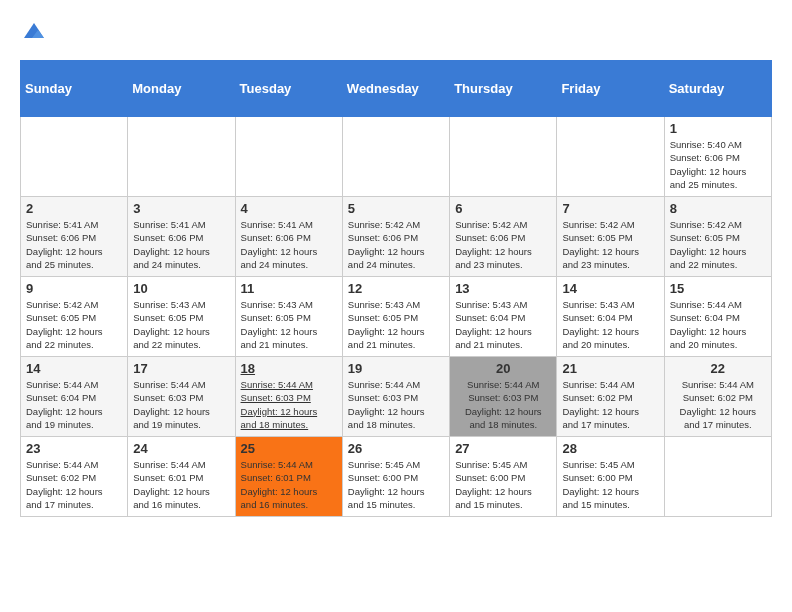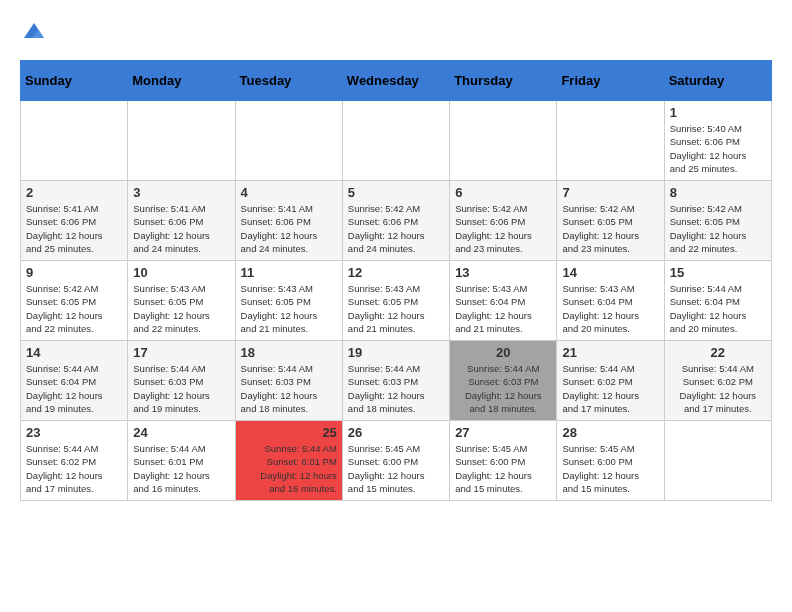--- a/index.html
+++ b/index.html
@@ -51,10 +51,10 @@
     }
     thead th {
       background: #3a7bd5;
-      color: #000000;
+      color: #ffffff;
       font-size: 13px;
       font-weight: bold;
-      padding: 12px 4px;
+      padding: 20px 4px;
       text-align: left;
       border: 1px solid #3a7bd5;
     }

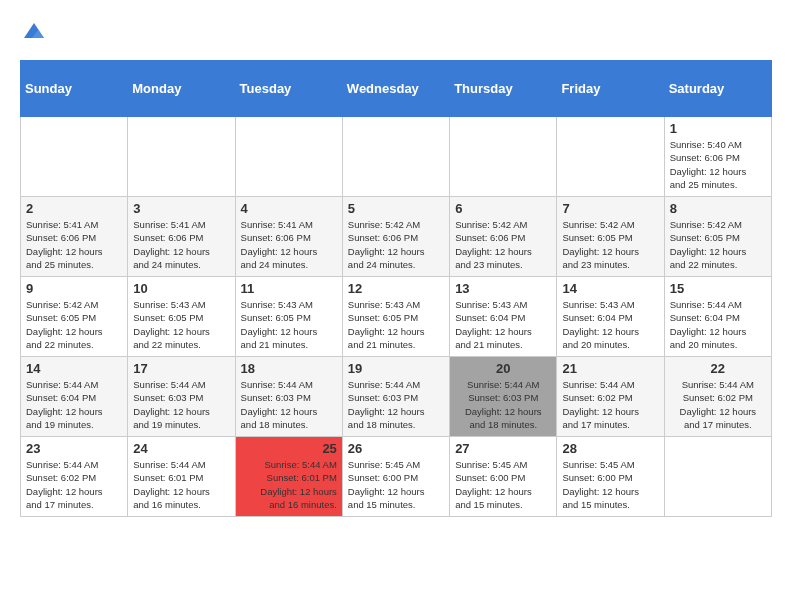--- a/index.html
+++ b/index.html
@@ -259,7 +259,7 @@
 Daylight: 12 hours
 and 19 minutes.</div>
         </td>
-        <td style="background: rgb(245, 245, 245);">
+        <td style="background: rgb(245, 245, 245); text-decoration: underline;">
           <span class="day-num">18</span>
           <div class="day-info" style="white-space: pre-line;">Sunrise: 5:44 AM
 Sunset: 6:03 PM

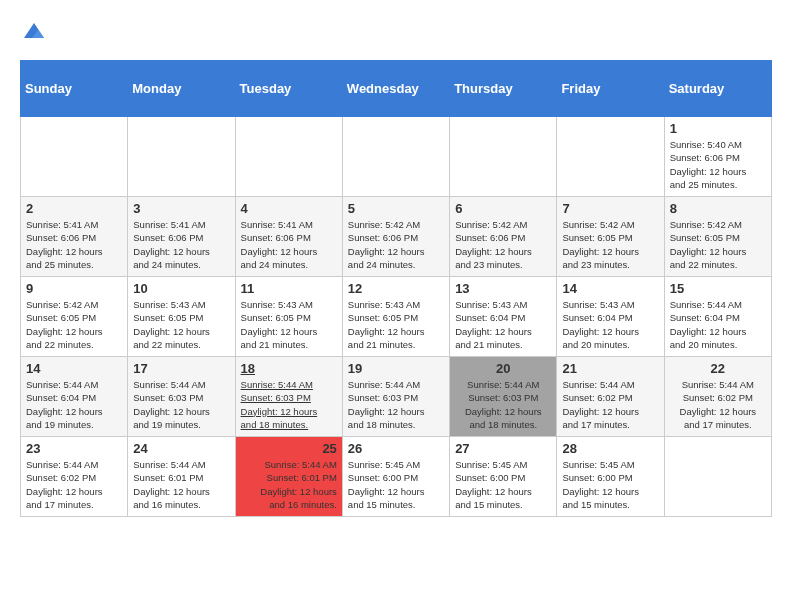--- a/index.html
+++ b/index.html
@@ -310,7 +310,7 @@
 Daylight: 12 hours
 and 16 minutes.</div>
         </td>
-        <td style="background: #ef4444; text-align: right;">
+        <td style="background: #f97316;">
           <span class="day-num">25</span>
           <div class="day-info" style="white-space: pre-line;">Sunrise: 5:44 AM
 Sunset: 6:01 PM

